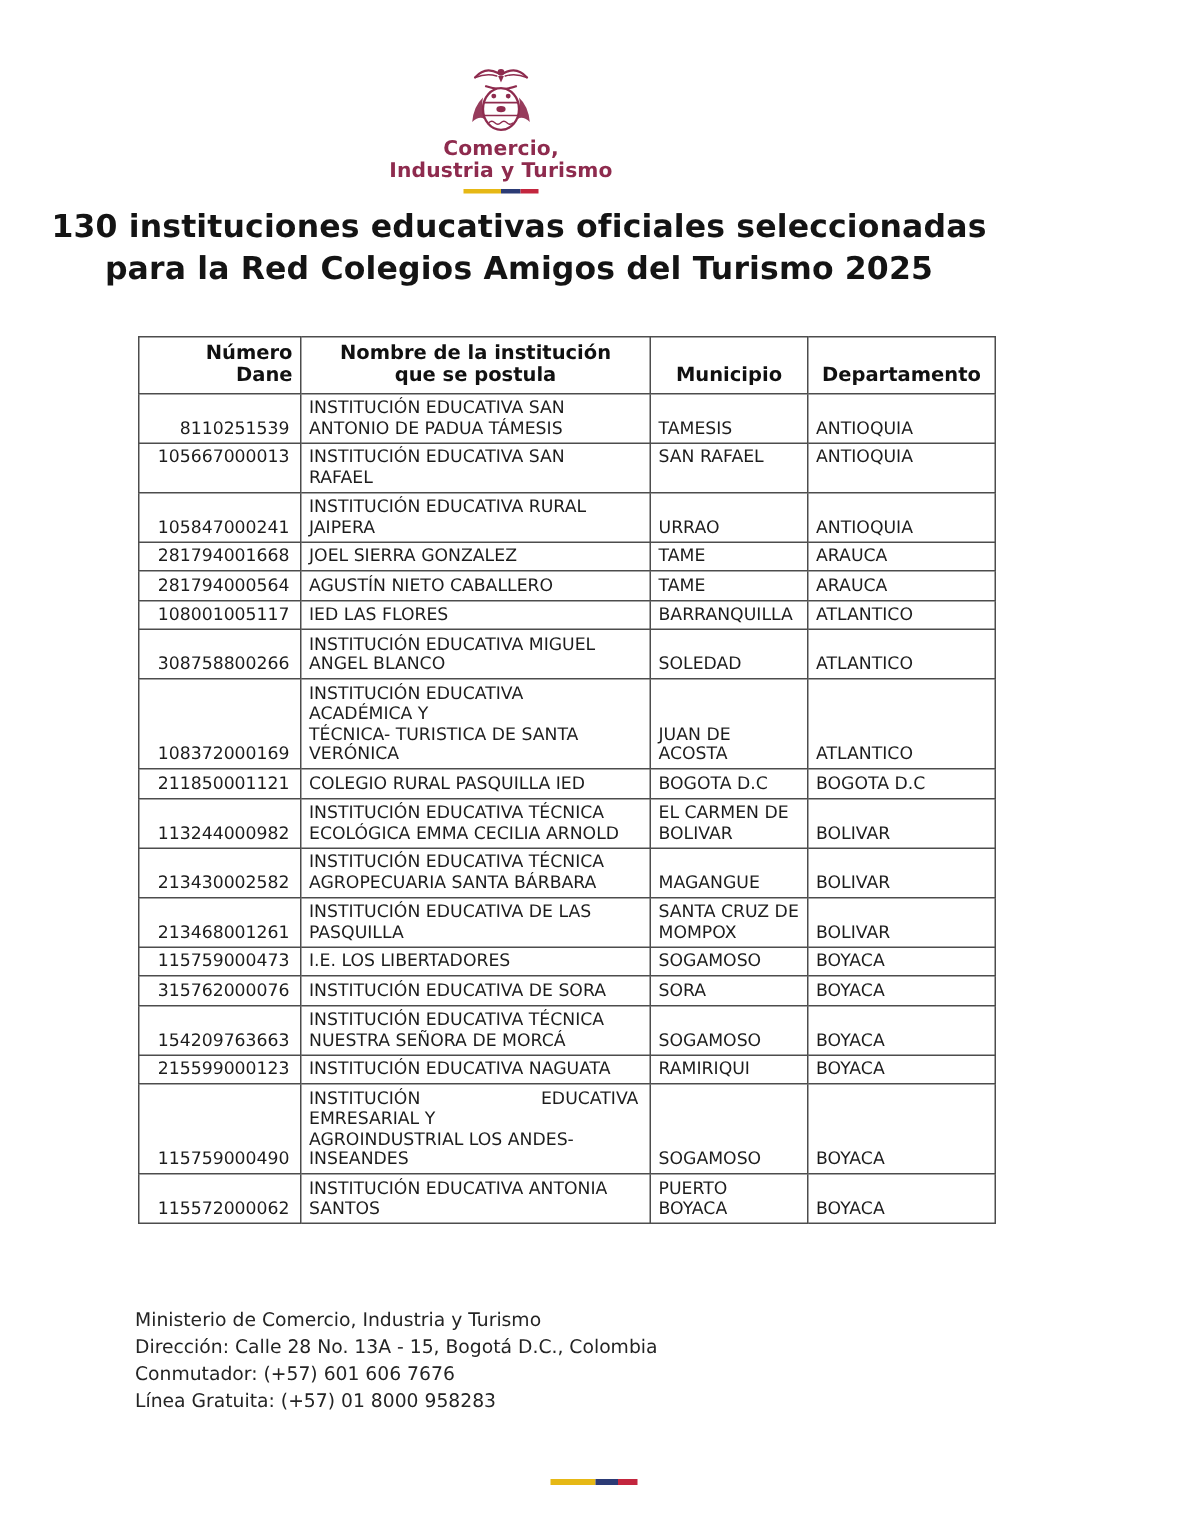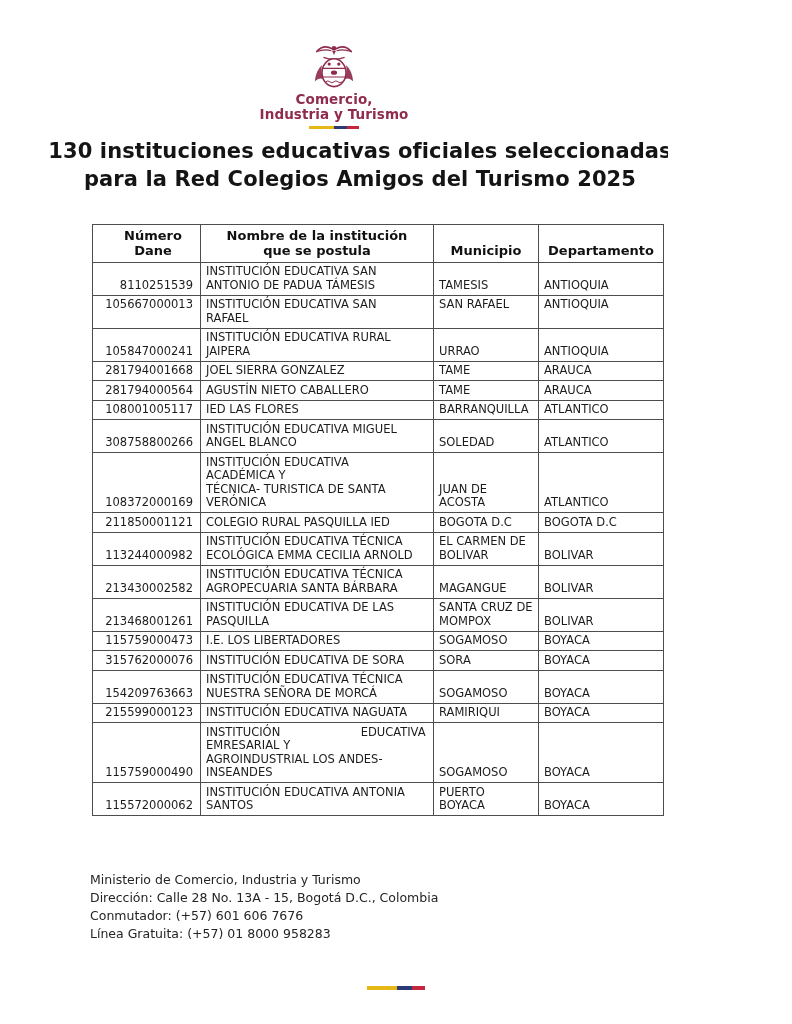--- a/index.html
+++ b/index.html
@@ -18,8 +18,8 @@
   .flag-stripe .fr { flex:0 0 25%; background:var(--fr,#C3263E); }
 
   
-  .title { position:absolute; top:138px; left:0; width:100%; text-align:center;
-           font-size:21px; font-weight:bold; color:#141414; line-height:27.5px; letter-spacing:0.1px;padding-left:26px; }
+  .title { position:absolute; top:138px; left:12px; width:100%; text-align:center;
+           font-size:21px; font-weight:bold; color:#141414; line-height:27.5px; letter-spacing:0.1px; }
 
   
   .table-wrap { position:absolute; top:224px; left:92px; }

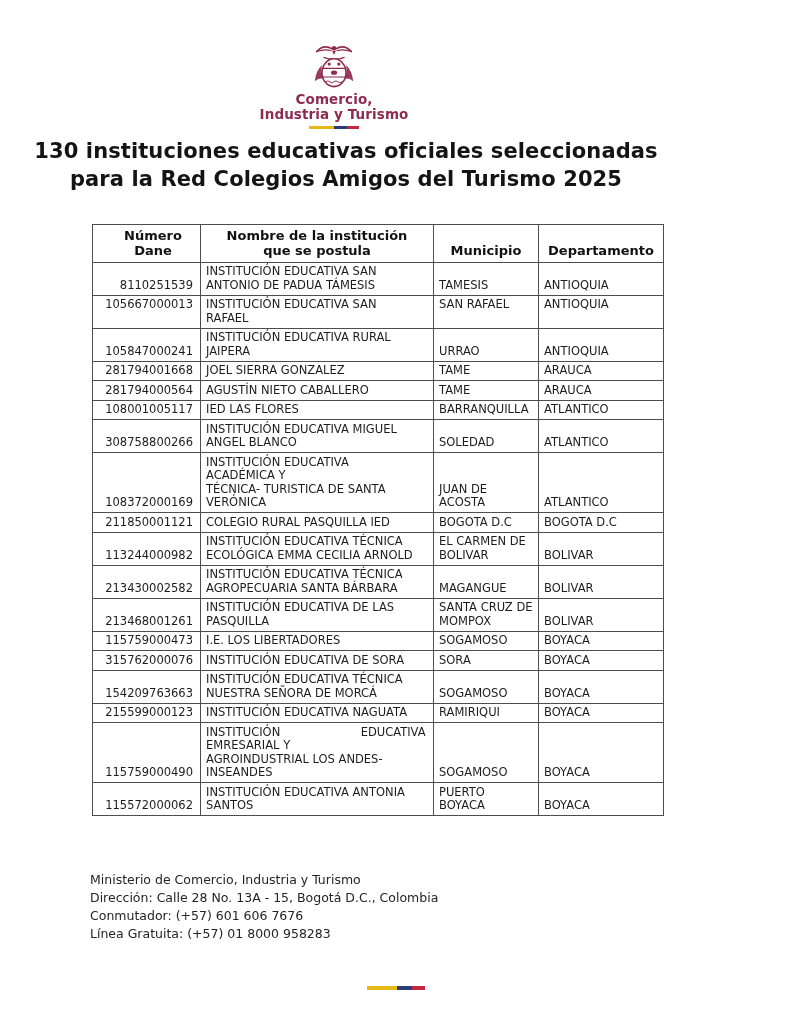--- a/index.html
+++ b/index.html
@@ -28,7 +28,7 @@
   th, td { border:1px solid #4d4d4d; padding:2.5px 5px; }
   th { font-size:13px; line-height:15.5px; font-weight:bold; vertical-align:bottom;
        white-space:pre-line; color:#111; padding-bottom:3px; }
-  th.h1 { text-align:center; padding-left:18px; }
+  th.h1 { text-align:right; padding-left:18px; }
   th.h2, th.h3, th.h4 { text-align:center; }
   td { font-size:11.5px; line-height:13.5px; }
   td.dane   { text-align:right; padding-right:7px; }

